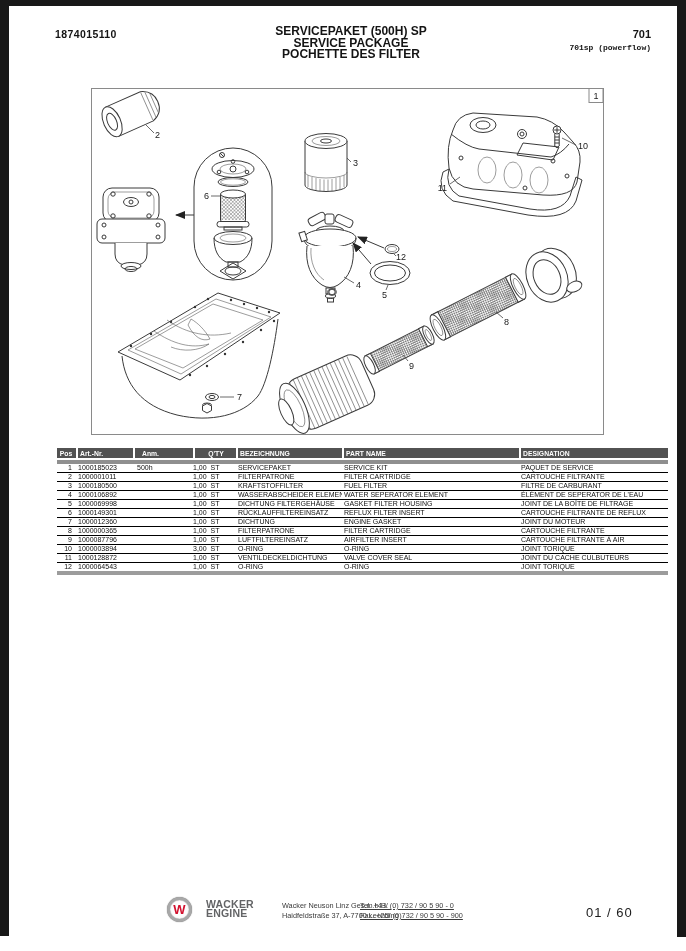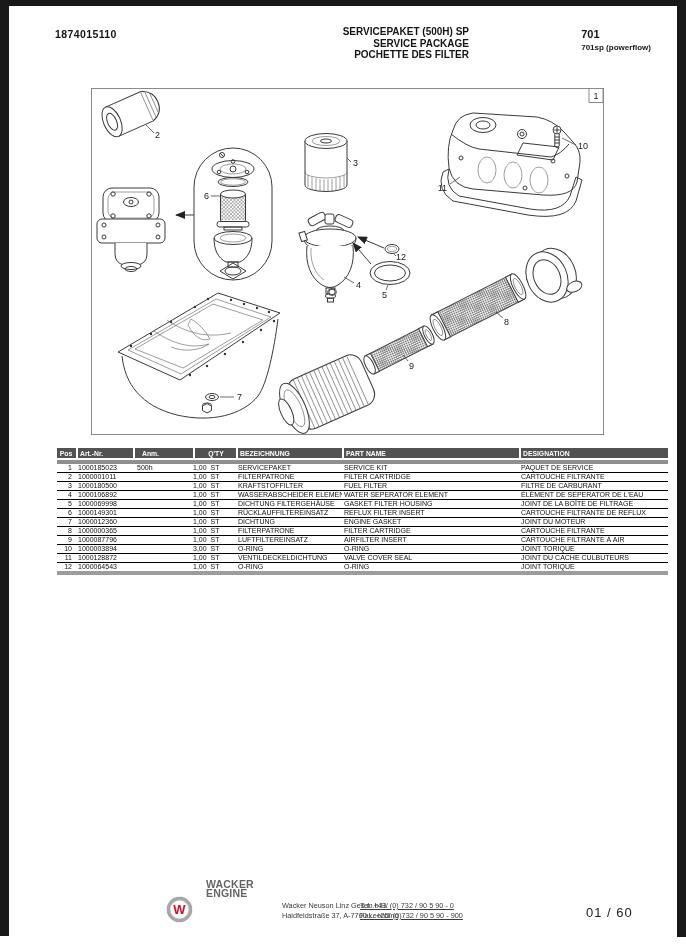--- a/index.html
+++ b/index.html
@@ -12,8 +12,8 @@
   .frame-right { position:absolute; left:677px; top:0; width:9px; height:937px; background:#181818; }
 
   .doc-number { position:absolute; left:55px; top:28px; font-size:10.5px; font-weight:700; letter-spacing:0.4px; color:#141414; }
-  .titles { position:absolute; left:249px; top:26px; width:220px; text-align:right;
-            font-size:10px; font-weight:700; line-height:11.5px; color:#141414; }
+  .titles { position:absolute; left:241px; top:26px; width:220px; text-align:center;
+            font-size:12px; font-weight:700; line-height:11.5px; color:#141414; }
   .model  { position:absolute; right:35px; top:28px; text-align:left; color:#141414; }
   .model-code    { font-size:11px; font-weight:700; }
   .model-variant { font-size:8px; font-weight:700; margin-top:3px; }

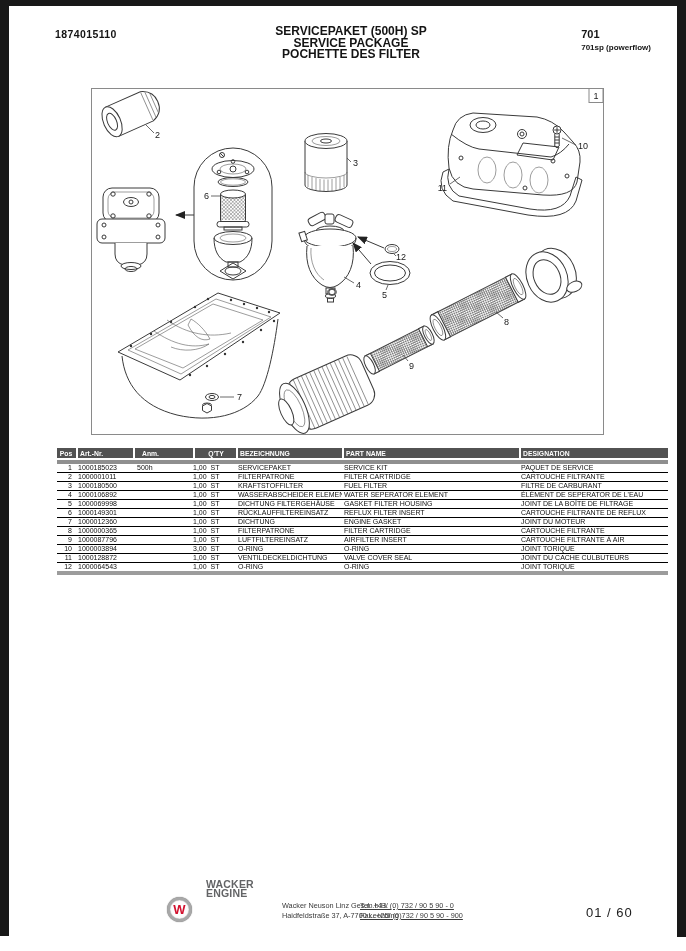--- a/index.html
+++ b/index.html
@@ -14,7 +14,7 @@
   .doc-number { position:absolute; left:55px; top:28px; font-size:10.5px; font-weight:700; letter-spacing:0.4px; color:#141414; }
   .titles { position:absolute; left:241px; top:26px; width:220px; text-align:center;
             font-size:12px; font-weight:700; line-height:11.5px; color:#141414; }
-  .model  { position:absolute; right:35px; top:28px; text-align:left; color:#141414; }
+  .model  { position:absolute; right:35px; top:28px; text-align:right; color:#141414; }
   .model-code    { font-size:11px; font-weight:700; }
   .model-variant { font-size:8px; font-weight:700; margin-top:3px; }
 

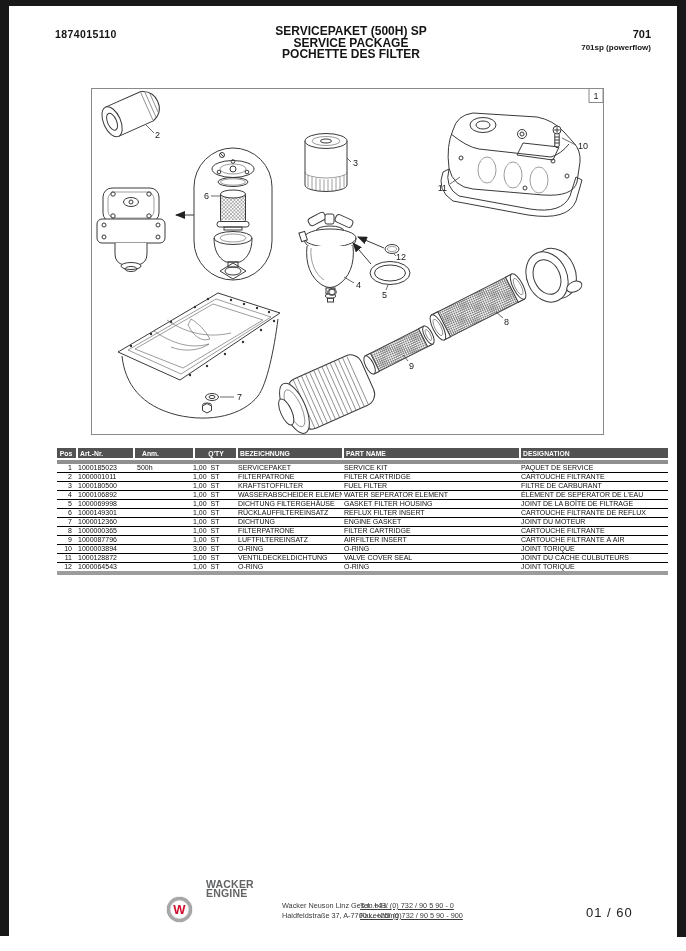--- a/index.html
+++ b/index.html
@@ -16,7 +16,7 @@
             font-size:12px; font-weight:700; line-height:11.5px; color:#141414; }
   .model  { position:absolute; right:35px; top:28px; text-align:right; color:#141414; }
   .model-code    { font-size:11px; font-weight:700; }
-  .model-variant { font-size:8px; font-weight:700; margin-top:3px; }
+  .model-variant { font-size:8px; font-weight:700; margin-top:3px;font-family:Liberation Mono, monospace; }
 
   .diagram-wrap { position:absolute; left:91px; top:88px; }
   svg text { font-family:"Liberation Sans", sans-serif; font-size:9px; fill:#1a1a1a; }

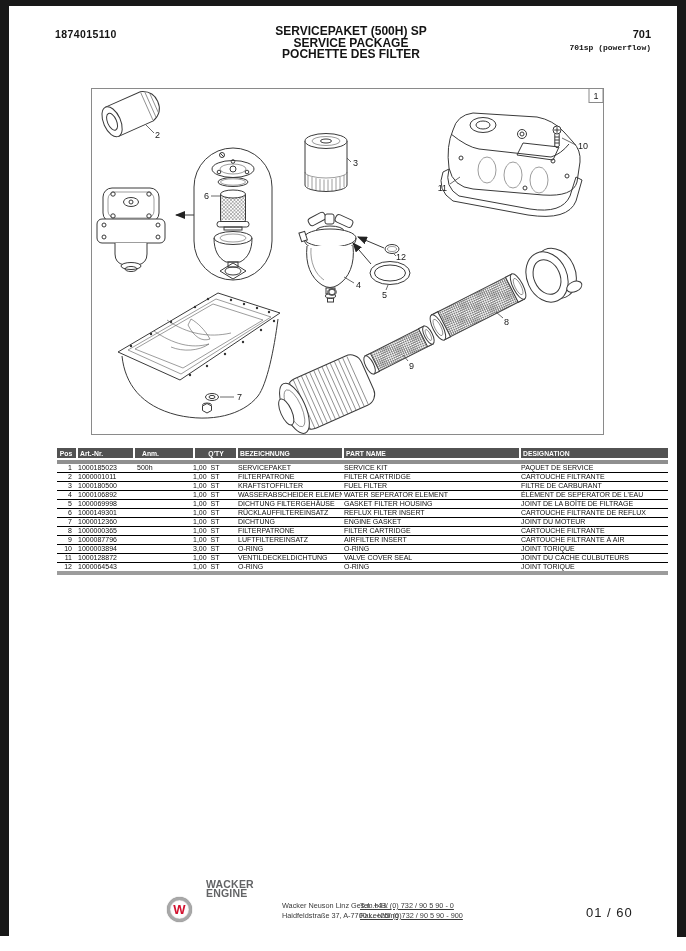--- a/index.html
+++ b/index.html
@@ -52,7 +52,7 @@
           display:flex; align-items:center; justify-content:center;
           box-shadow: inset 0 0 1px #777, 0 0 1px #666; }
   .logo-w { color:#d2112e; font-weight:700; font-size:13px; line-height:13px; }
-  .brand { position:absolute; left:206px; top:880px; font-weight:700; font-size:10.5px;
+  .brand { position:absolute; left:206px; top:900px; font-weight:700; font-size:10.5px;
            line-height:9px; letter-spacing:0.2px; color:#636466; }
   .company { position:absolute; left:282px; top:901px; font-size:7.3px; line-height:10px; color:#3a3a3a; }
   .telfax  { position:absolute; left:360px; top:901px; font-size:7.3px; line-height:10px; color:#3a3a3a;text-decoration:underline; }

